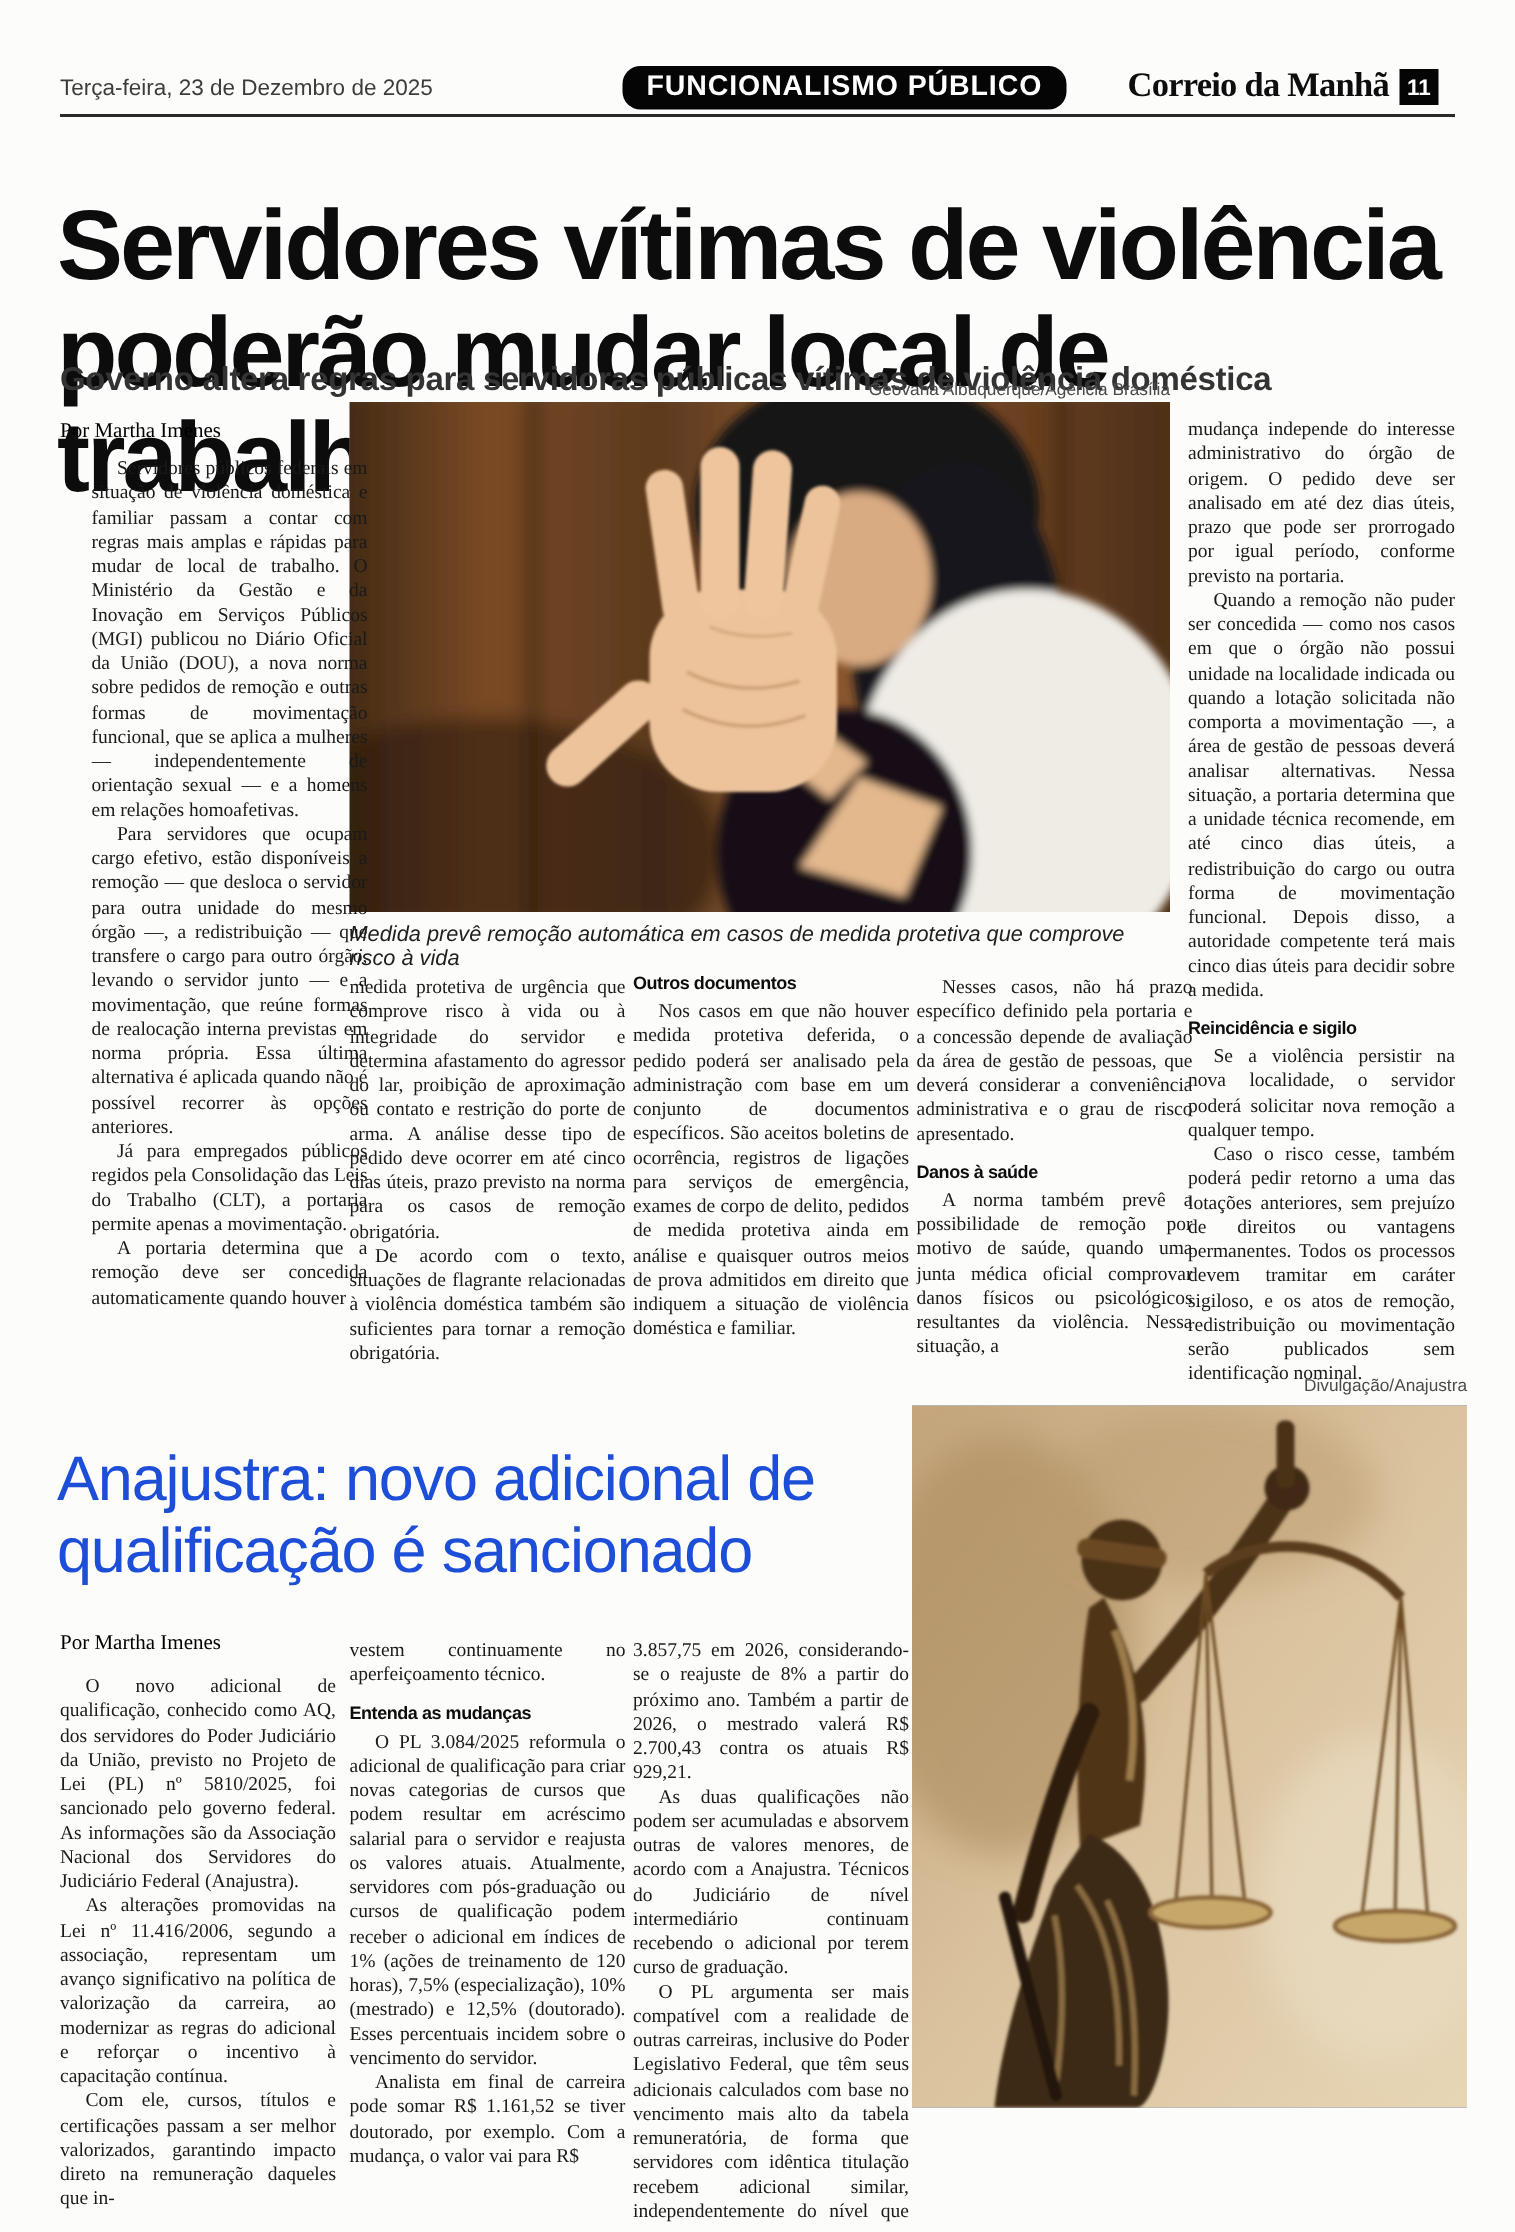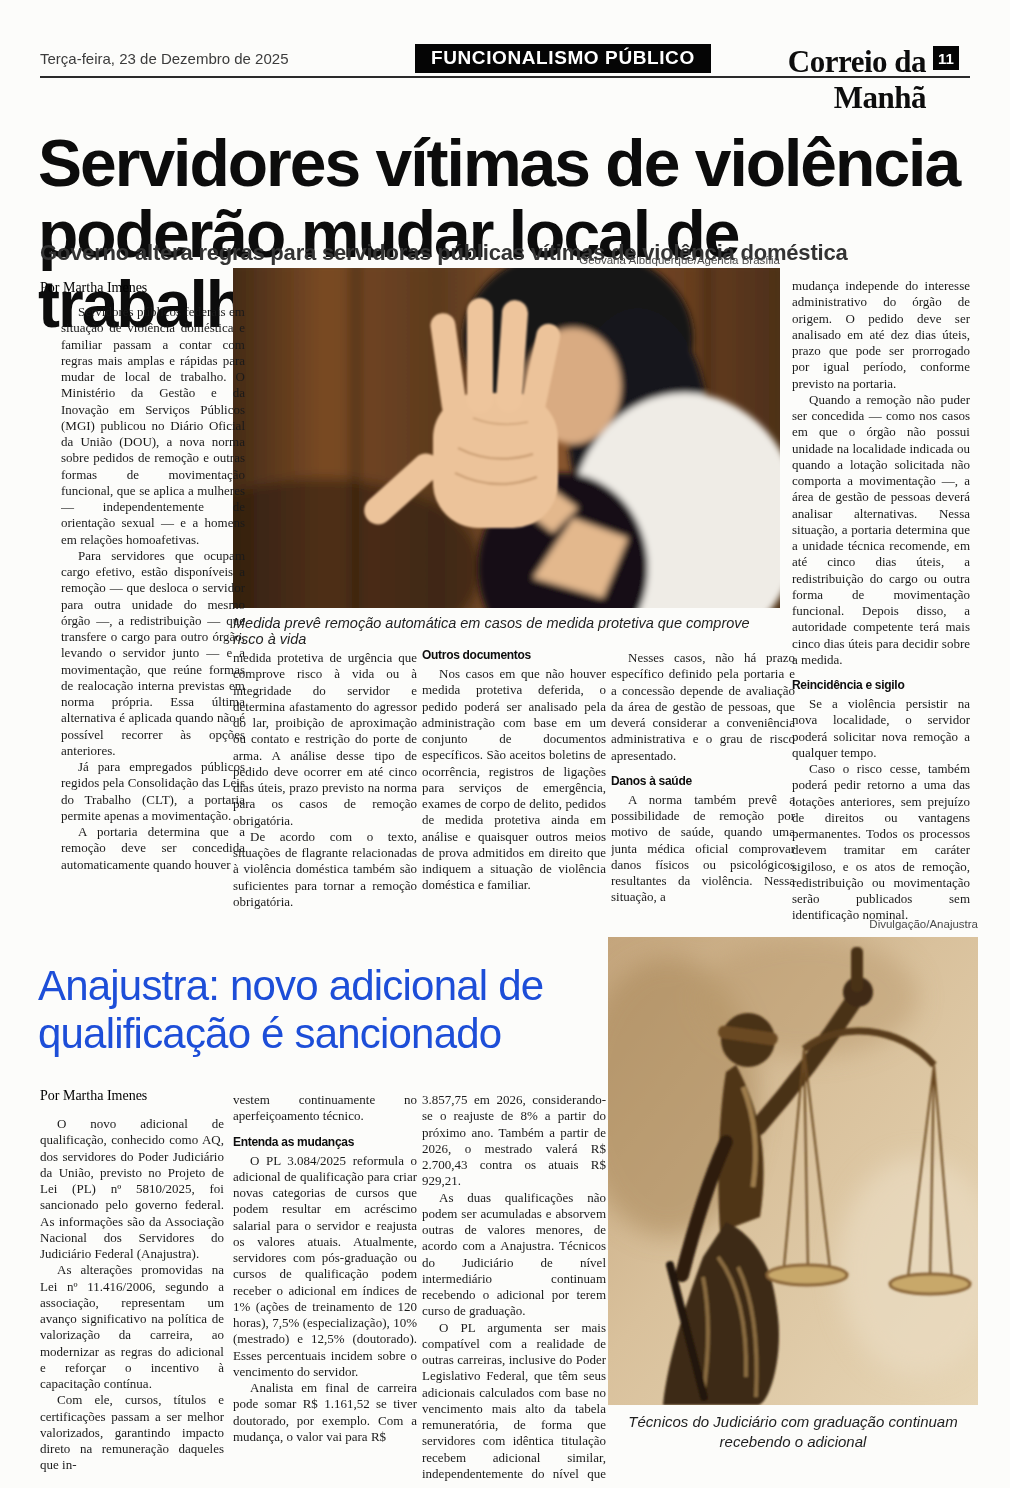--- a/index.html
+++ b/index.html
@@ -13,7 +13,7 @@
         font-size:15px; color:#3c3c3c;}
   .section-banner{position:absolute; left:415px; top:44px; background:#050505; color:#fff;
         font-family:"Liberation Sans",sans-serif; font-weight:bold; font-size:19px;
-        letter-spacing:.6px; padding:3px 16px 4px;}
+        letter-spacing:.6px; padding:3px 16px 4px;border-radius:12px;}
   .masthead{position:absolute; left:736px; top:44px; width:190px; text-align:right;
         font-family:"Liberation Serif",serif; font-weight:bold; font-size:31px; color:#0d0d0d;
         letter-spacing:-.5px;}

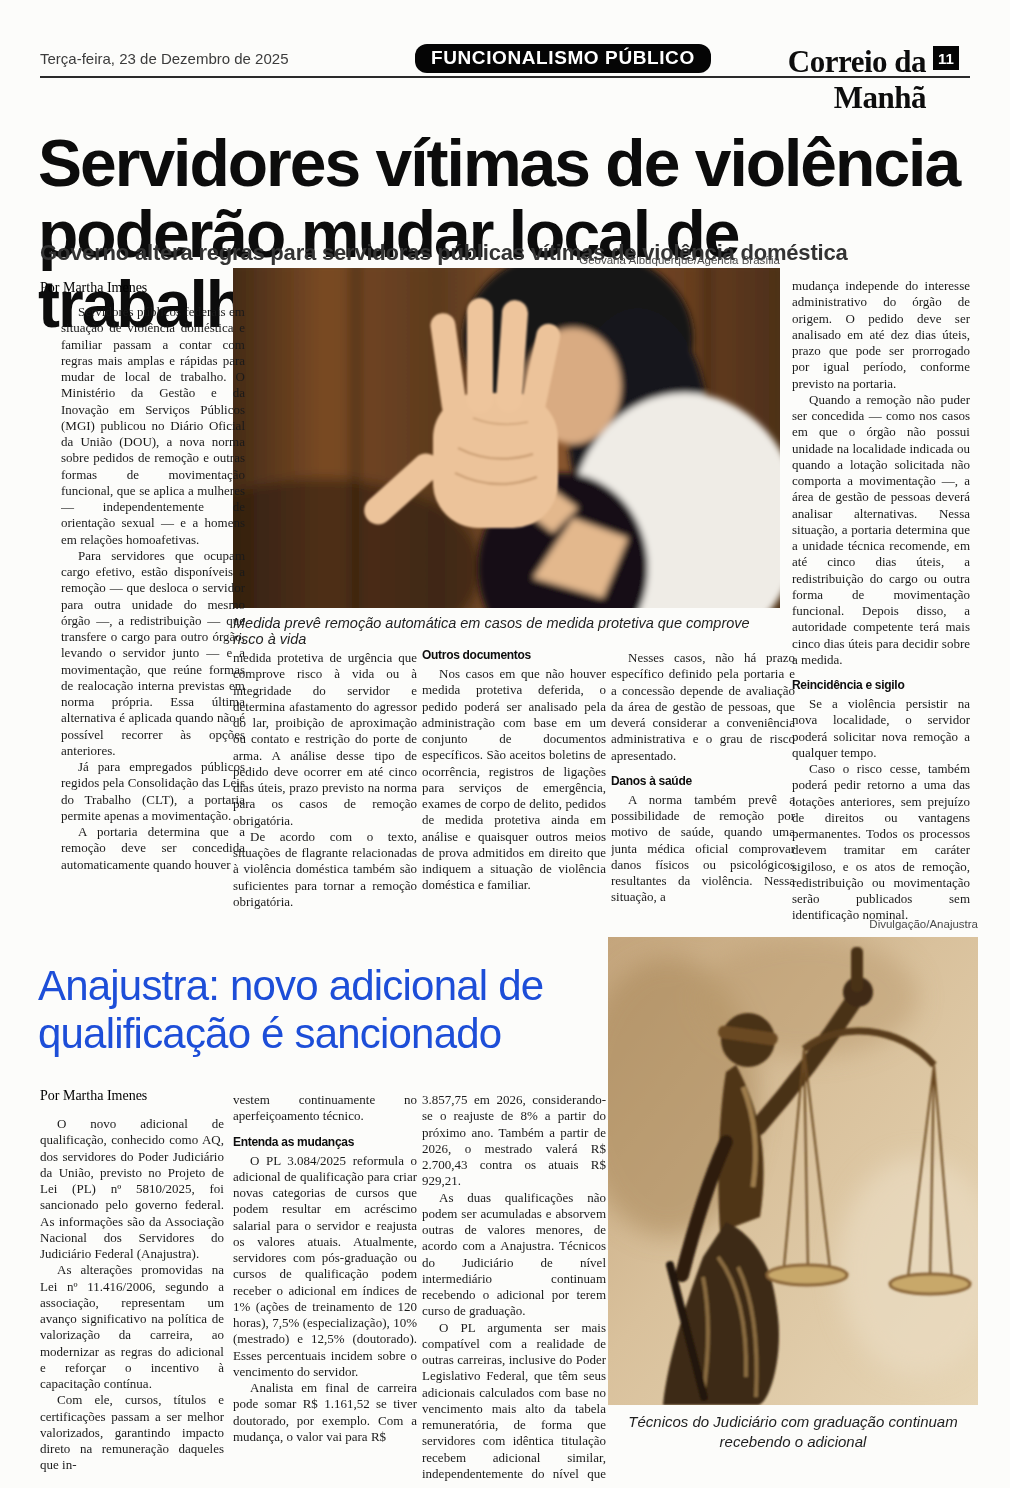--- a/index.html
+++ b/index.html
@@ -15,7 +15,7 @@
         font-family:"Liberation Sans",sans-serif; font-weight:bold; font-size:19px;
         letter-spacing:.6px; padding:3px 16px 4px;border-radius:12px;}
   .masthead{position:absolute; left:736px; top:44px; width:190px; text-align:right;
-        font-family:"Liberation Serif",serif; font-weight:bold; font-size:31px; color:#0d0d0d;
+        font-family:"Liberation Serif",serif; font-weight:bold; font-size:23px; color:#0d0d0d;
         letter-spacing:-.5px;}
   .pagenum{position:absolute; left:933px; top:46px; width:26px; height:24px; background:#050505;
         color:#fff; font-family:"Liberation Sans",sans-serif; font-weight:bold; font-size:15px;

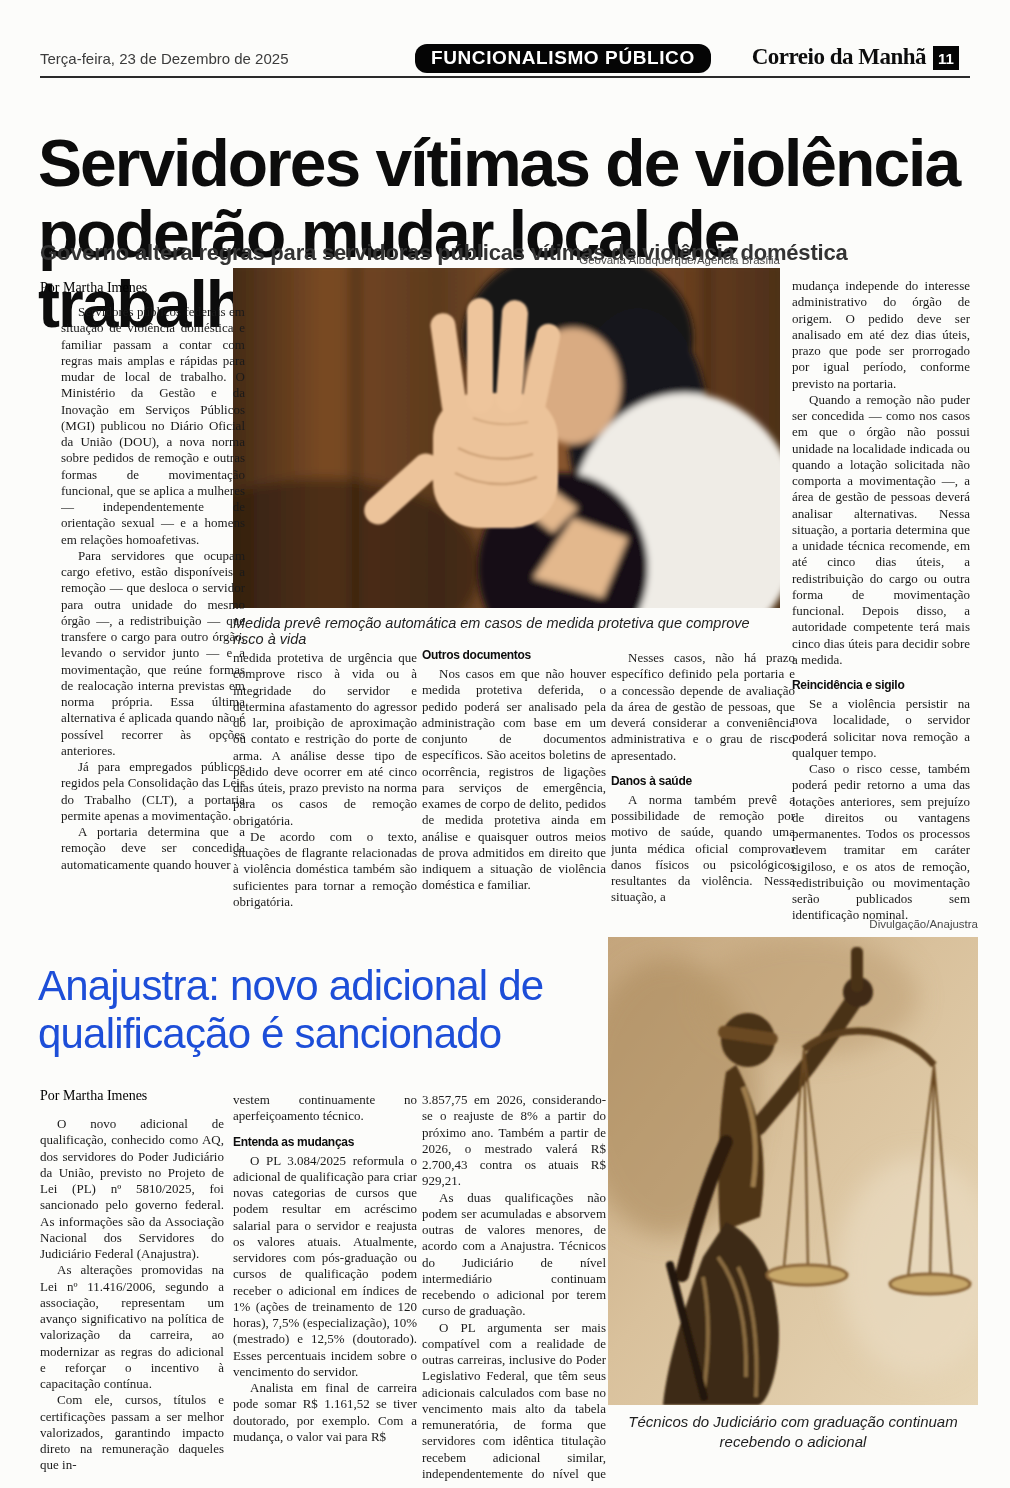--- a/index.html
+++ b/index.html
@@ -206,7 +206,6 @@
       </g>
     </svg>
   </div>
-  <div class="caption caption2">Técnicos do Judiciário com graduação continuam recebendo o adicional</div>
 
   <div class="col a2c1">
       <p class="para">O novo adicional de qualificação, conhecido como AQ, dos servidores do Poder Judiciário da União, previsto no Projeto de Lei (PL) nº 5810/2025, foi sancionado pelo governo federal. As informações são da Associação Nacional dos Servidores do Judiciário Federal (Anajustra).</p>

